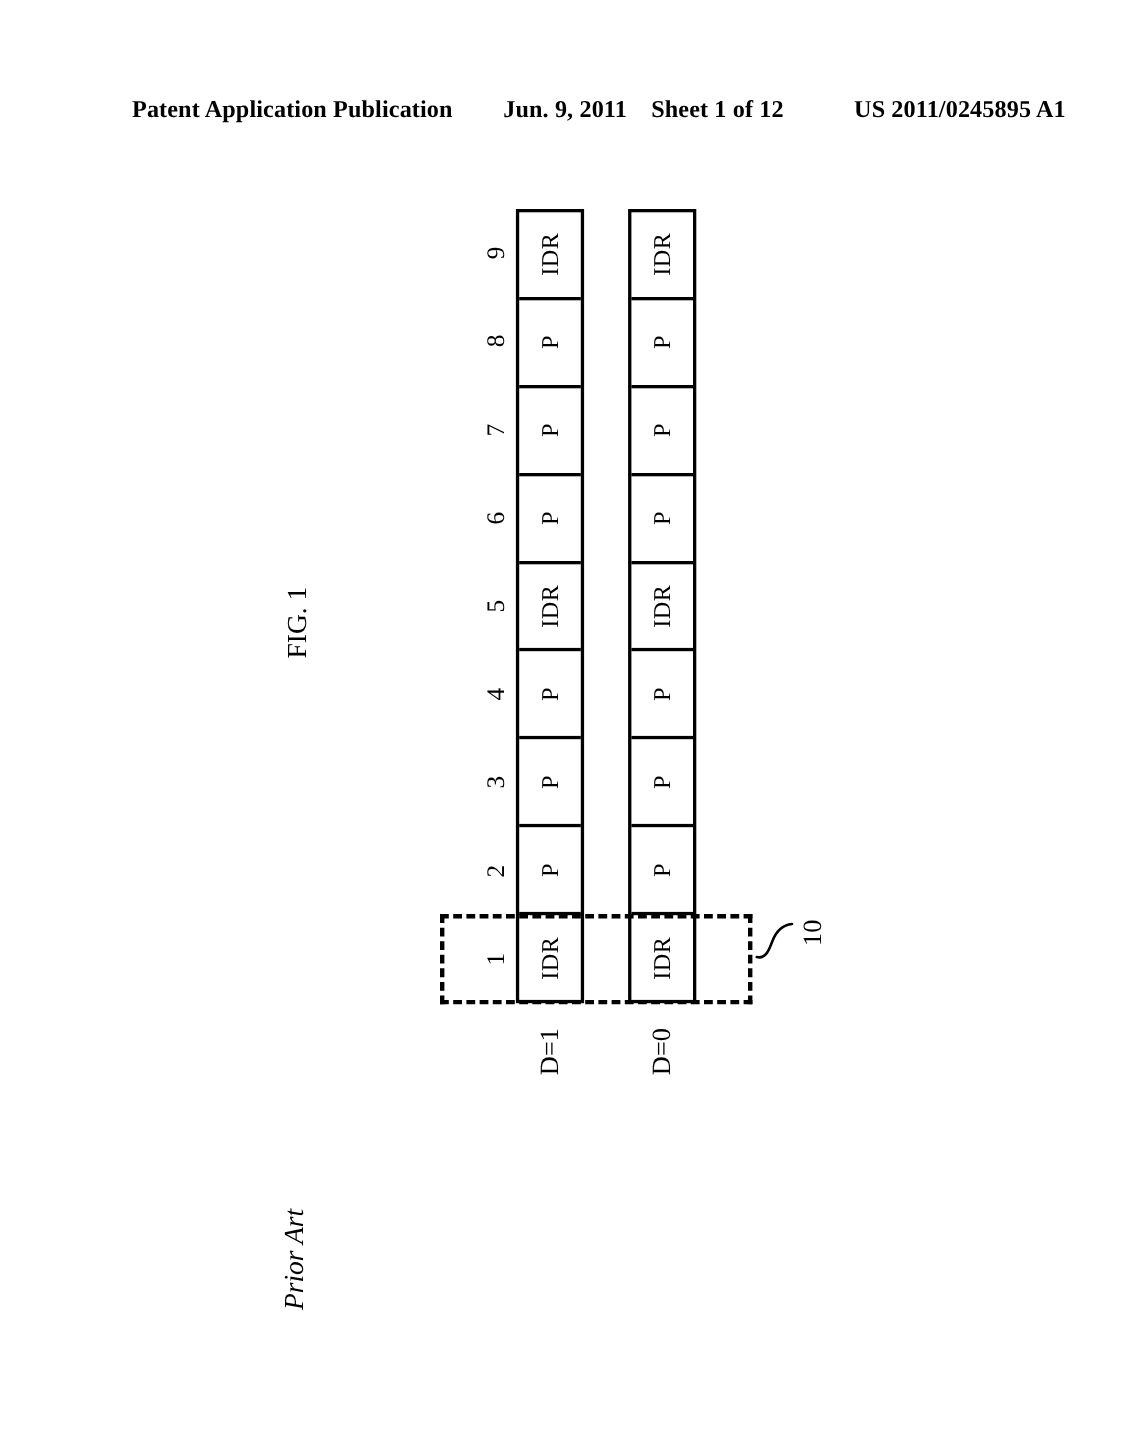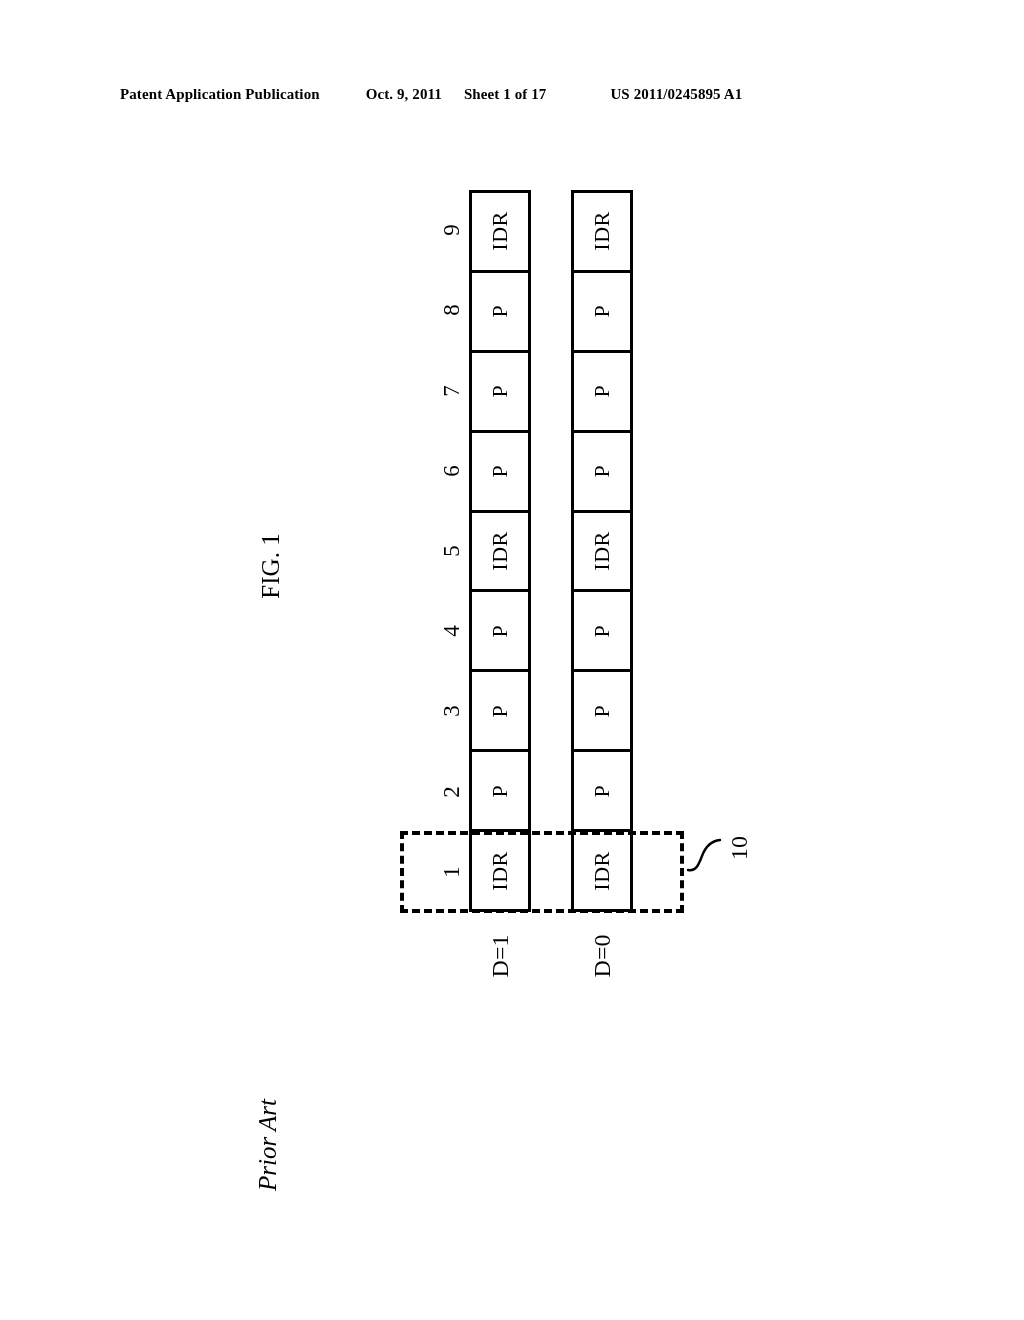--- a/index.html
+++ b/index.html
@@ -26,7 +26,7 @@
     display: flex;
     align-items: baseline;
     font-weight: bold;
-    font-size: 15px;
+    font-size: 22px;
     letter-spacing: 0.1px;
     white-space: nowrap;
   }

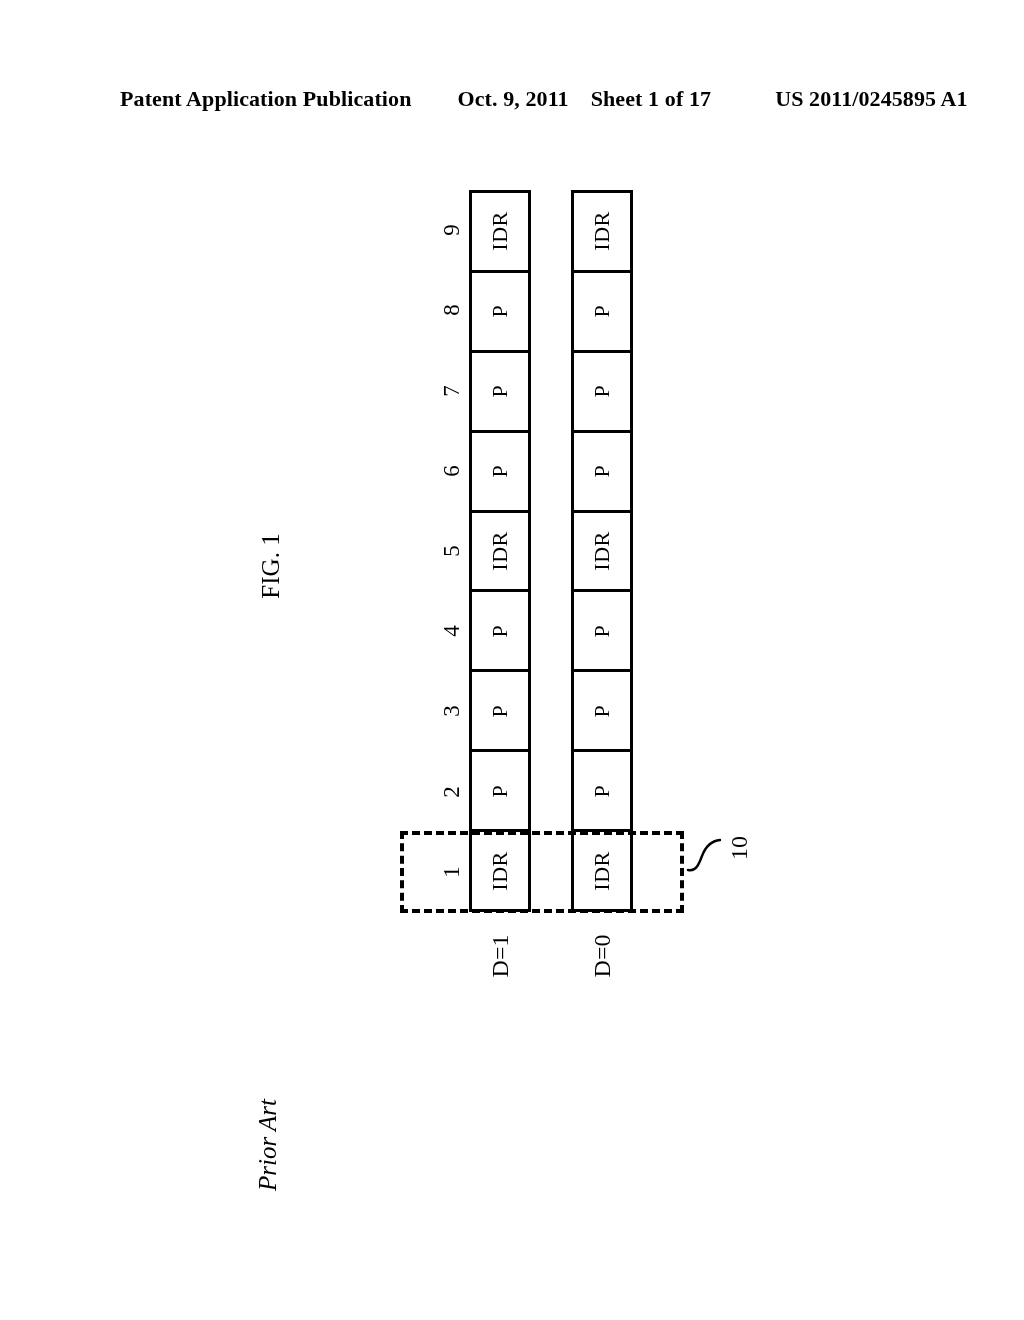--- a/index.html
+++ b/index.html
@@ -187,7 +187,7 @@
 
 <div class="page-header">
   <span class="hdr-pub">Patent Application Publication</span>
-  <span class="hdr-date">Oct. 9, 2011</span>
+  <span class="hdr-date">Jun. 9, 2011</span>
   <span class="hdr-sheet">Sheet 1 of 17</span>
   <span class="hdr-docnum">US 2011/0245895 A1</span>
 </div>

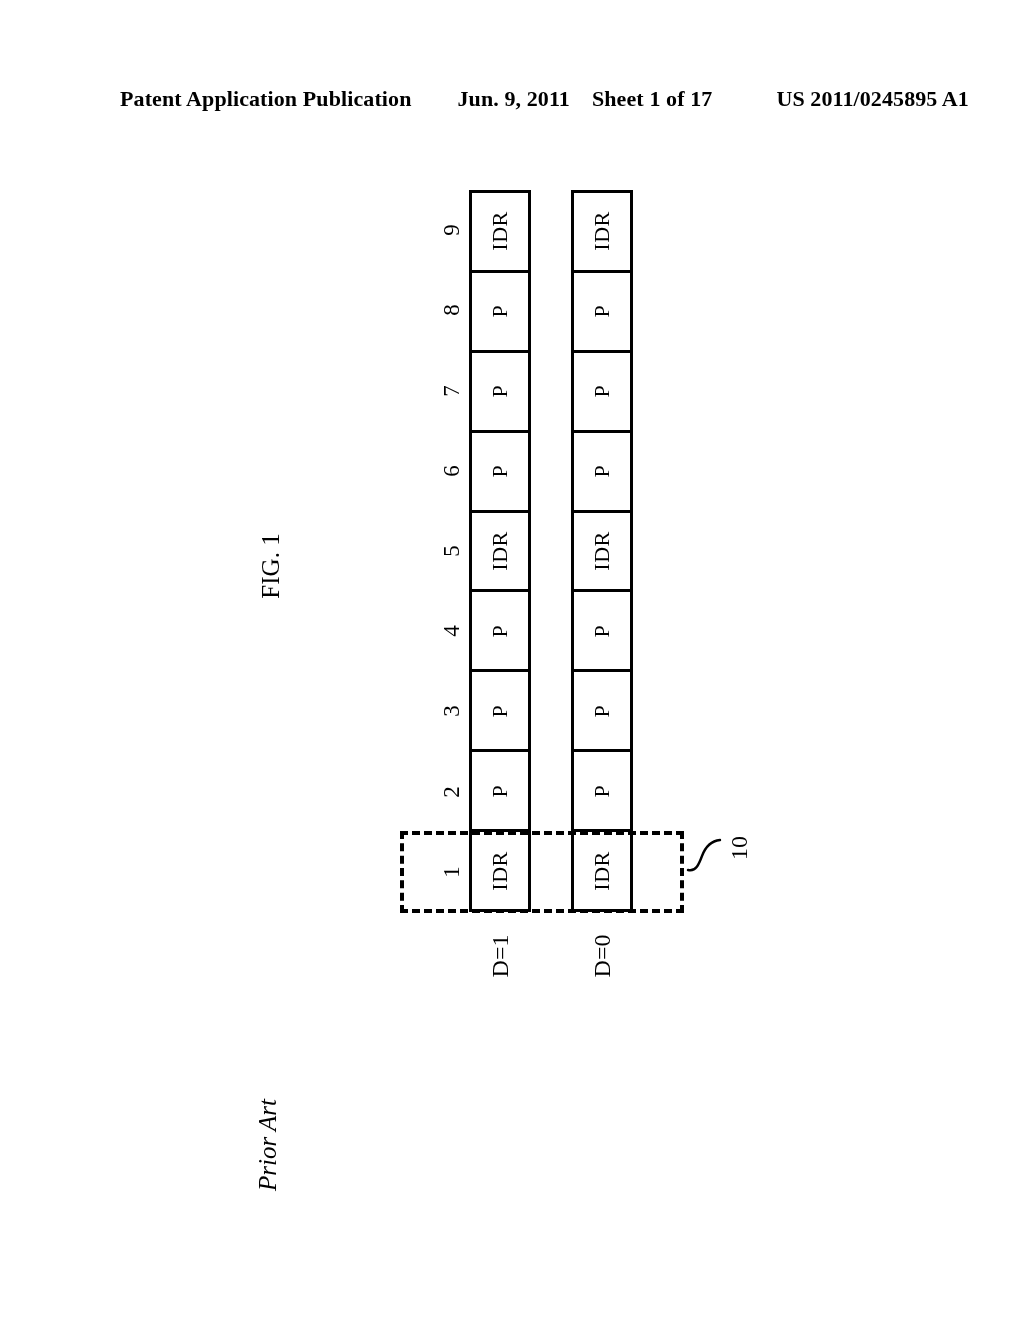--- a/index.html
+++ b/index.html
@@ -188,7 +188,7 @@
 <div class="page-header">
   <span class="hdr-pub">Patent Application Publication</span>
   <span class="hdr-date">Jun. 9, 2011</span>
-  <span class="hdr-sheet">Sheet 1 of 17</span>
+  <span class="hdr-sheet">Sheet 1 of 12</span>
   <span class="hdr-docnum">US 2011/0245895 A1</span>
 </div>
 

